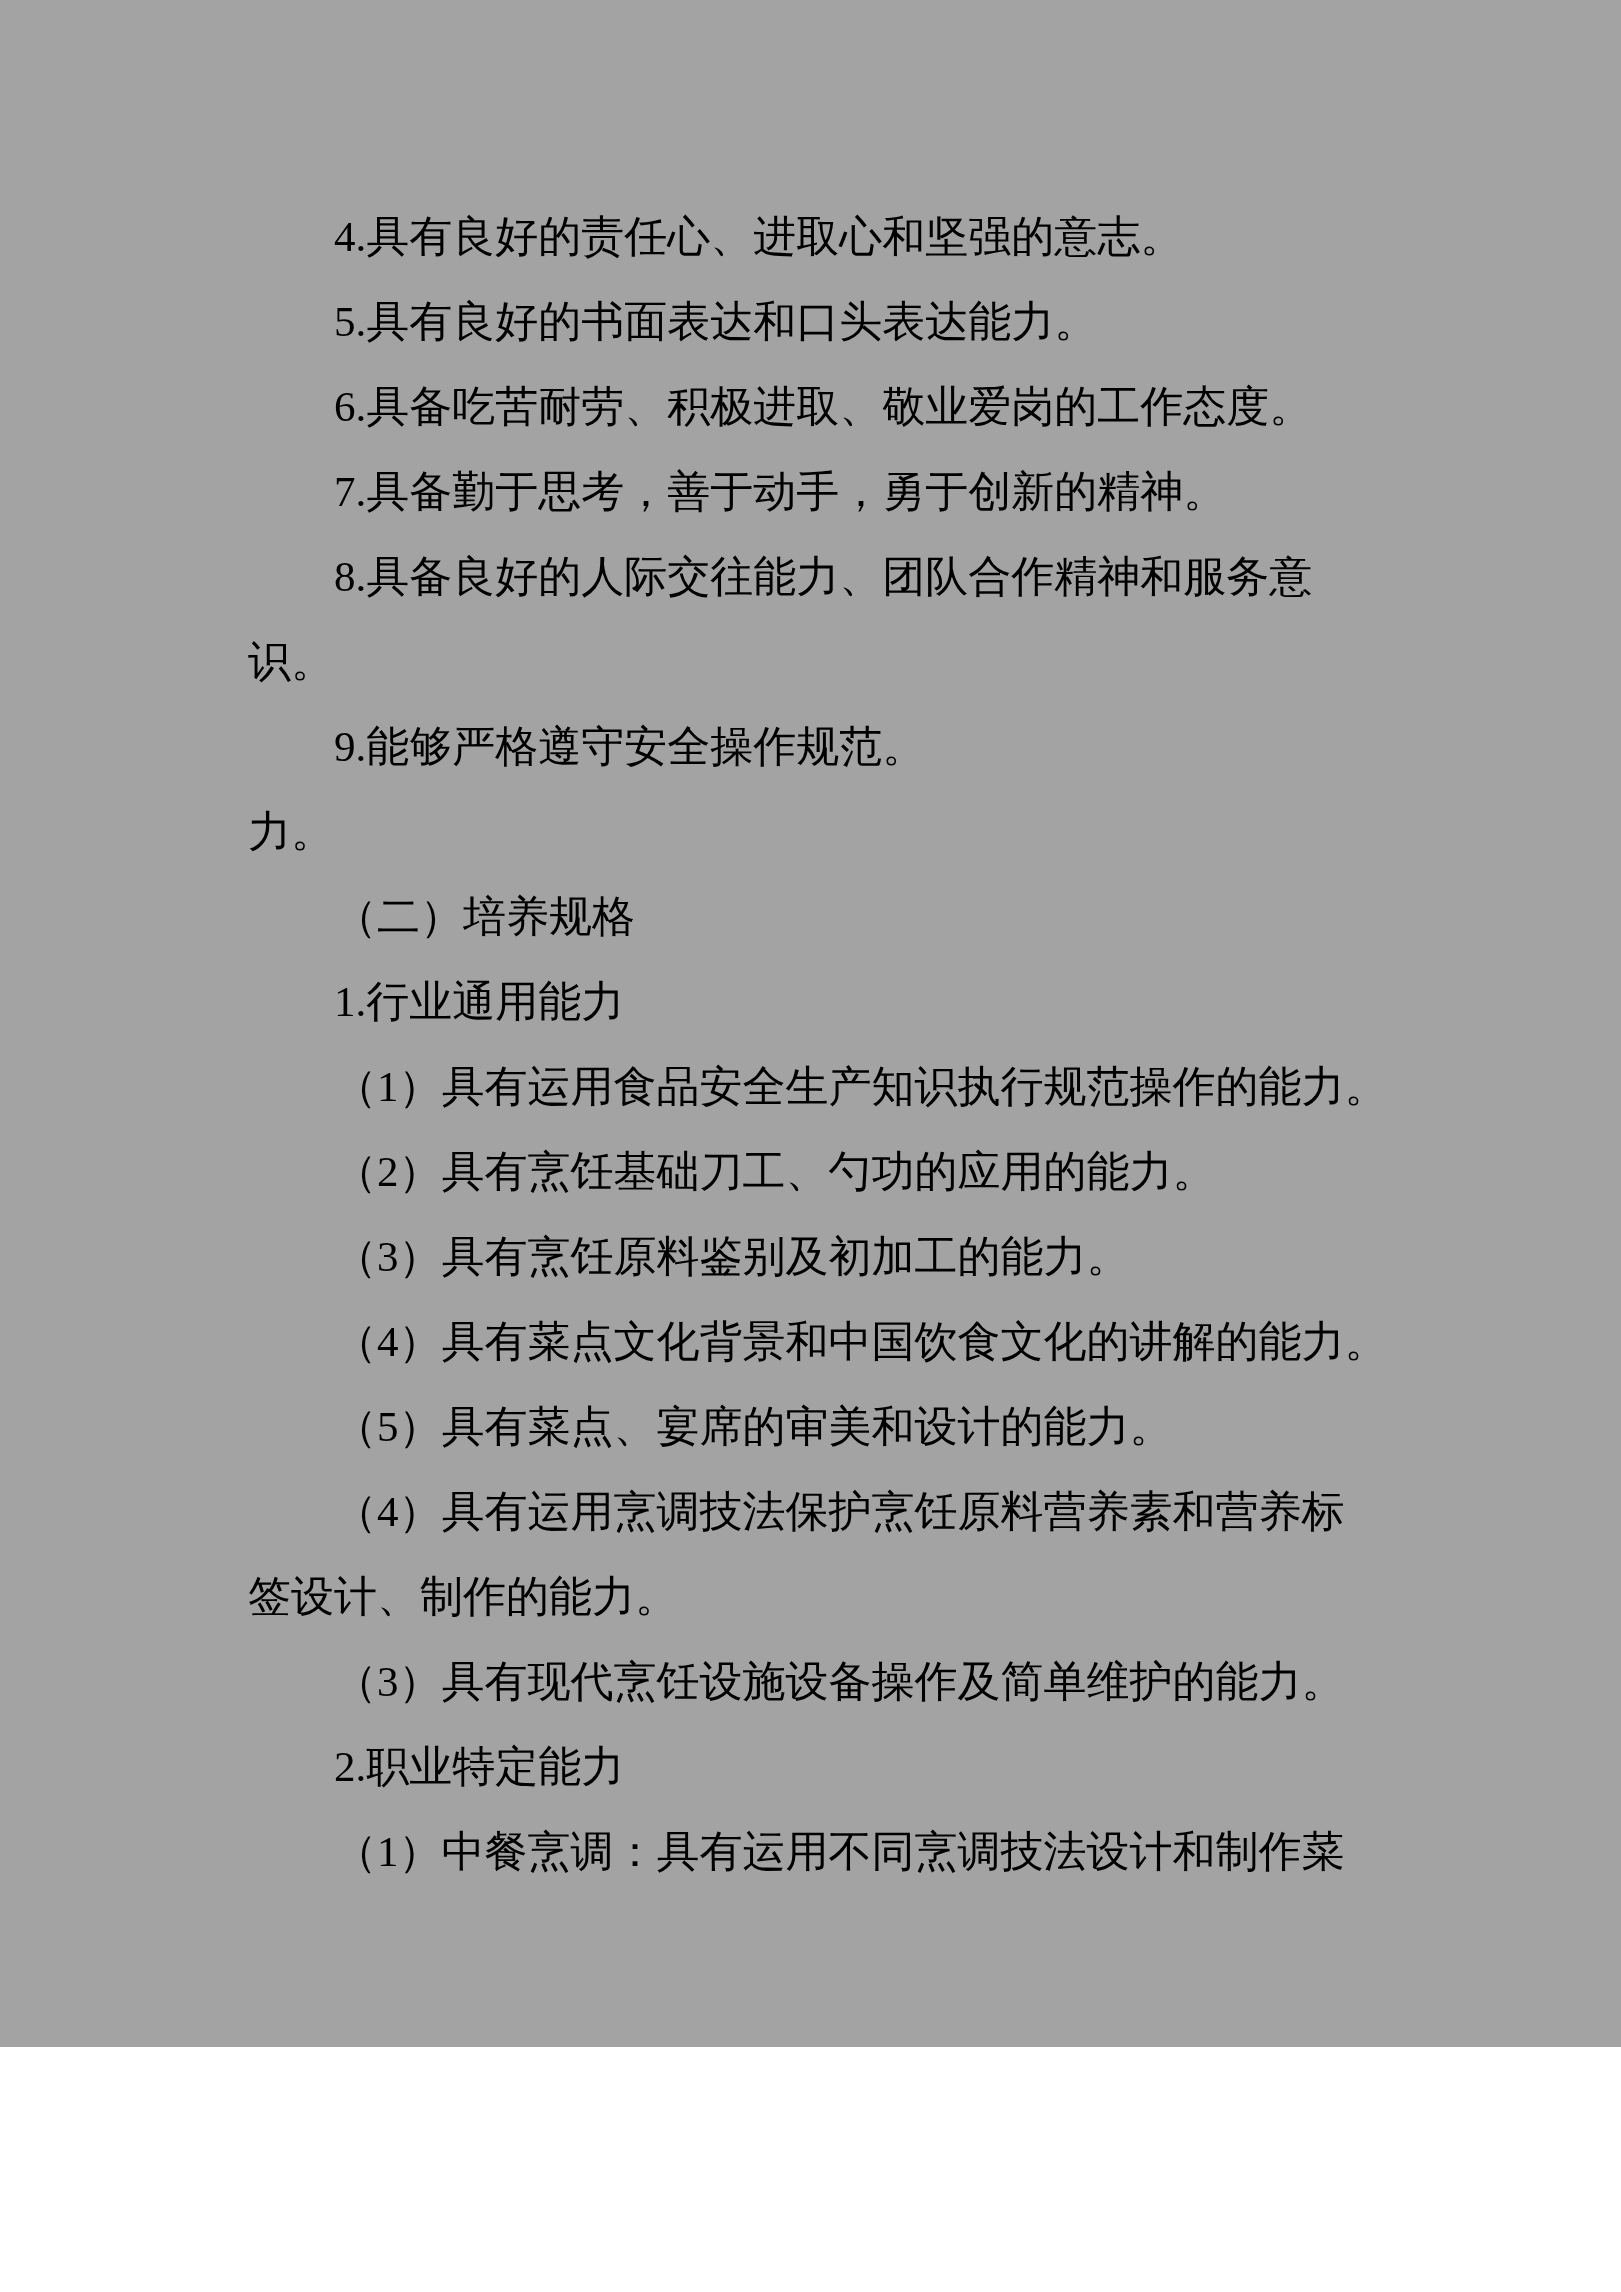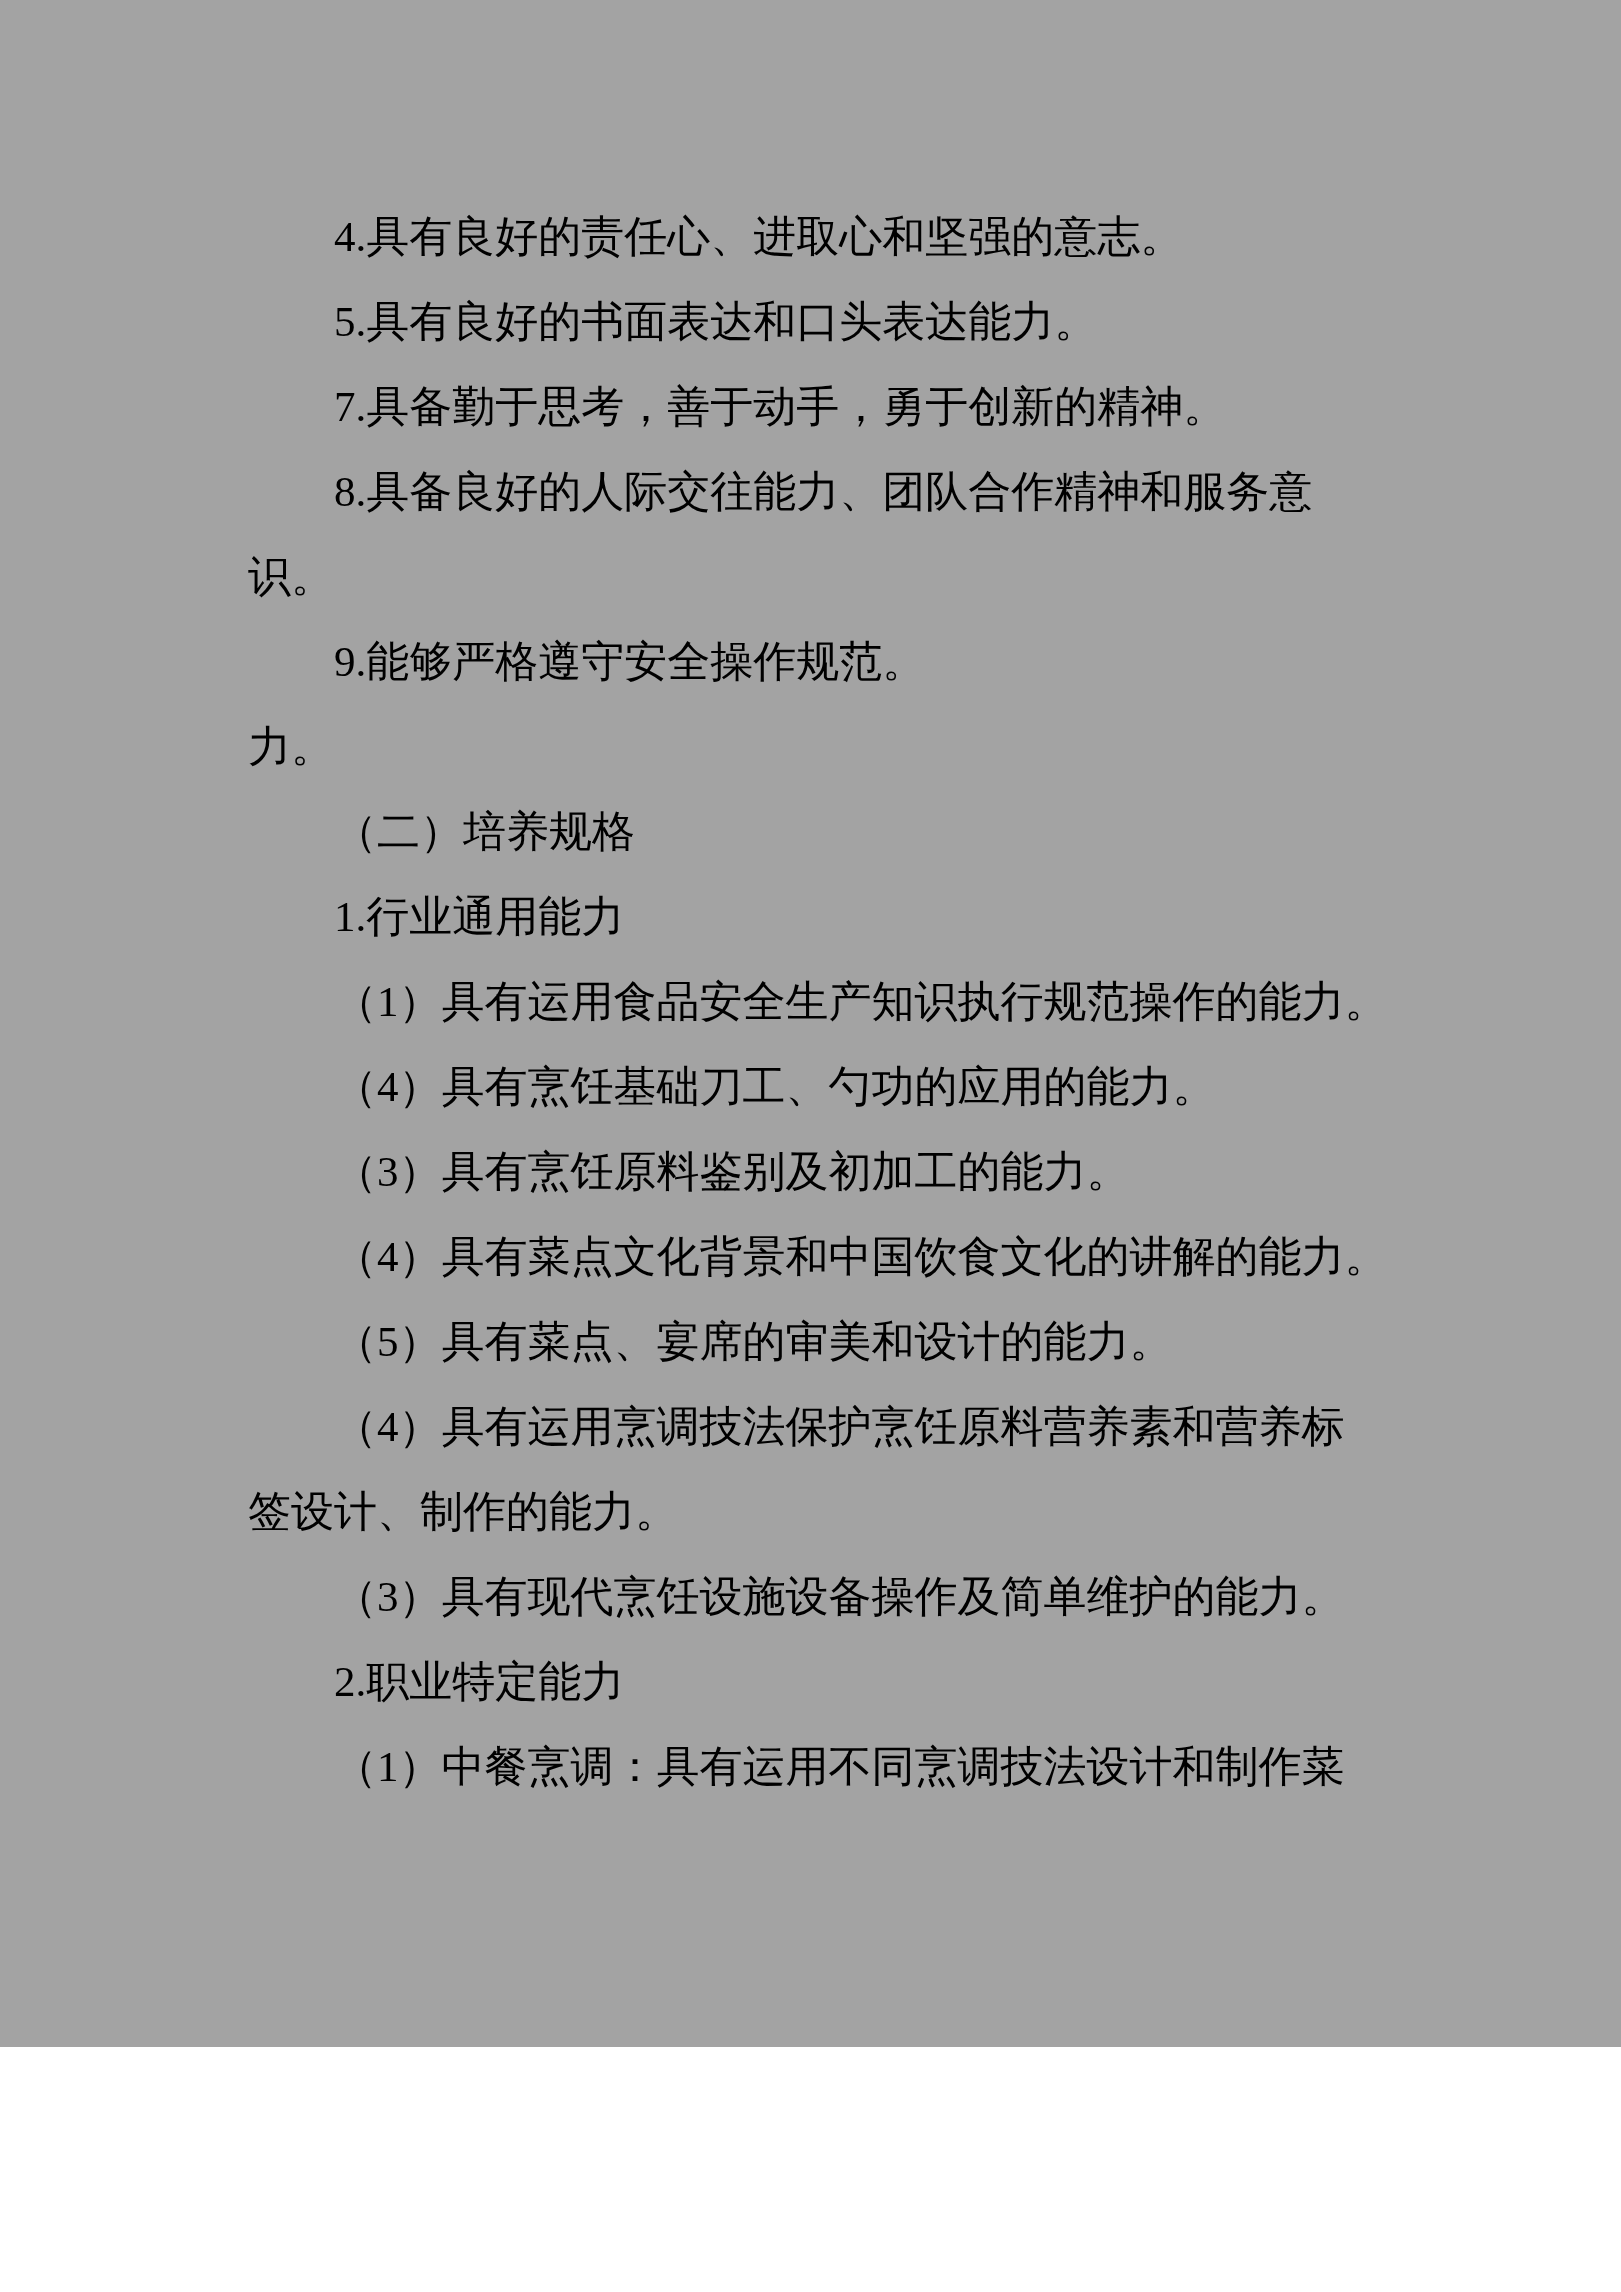--- a/index.html
+++ b/index.html
@@ -58,6 +58,7 @@
   <div class="content">
       <div class="doc-line style-indent">4.具有良好的责任心、进取心和坚强的意志。</div>
       <div class="doc-line style-indent">5.具有良好的书面表达和口头表达能力。</div>
+      <div class="doc-line style-indent">6.具备吃苦耐劳、积极进取、敬业爱岗的工作态度。</div>
       <div class="doc-line style-indent">7.具备勤于思考，善于动手，勇于创新的精神。</div>
       <div class="doc-line style-indent">8.具备良好的人际交往能力、团队合作精神和服务意</div>
       <div class="doc-line style-plain">识。</div>

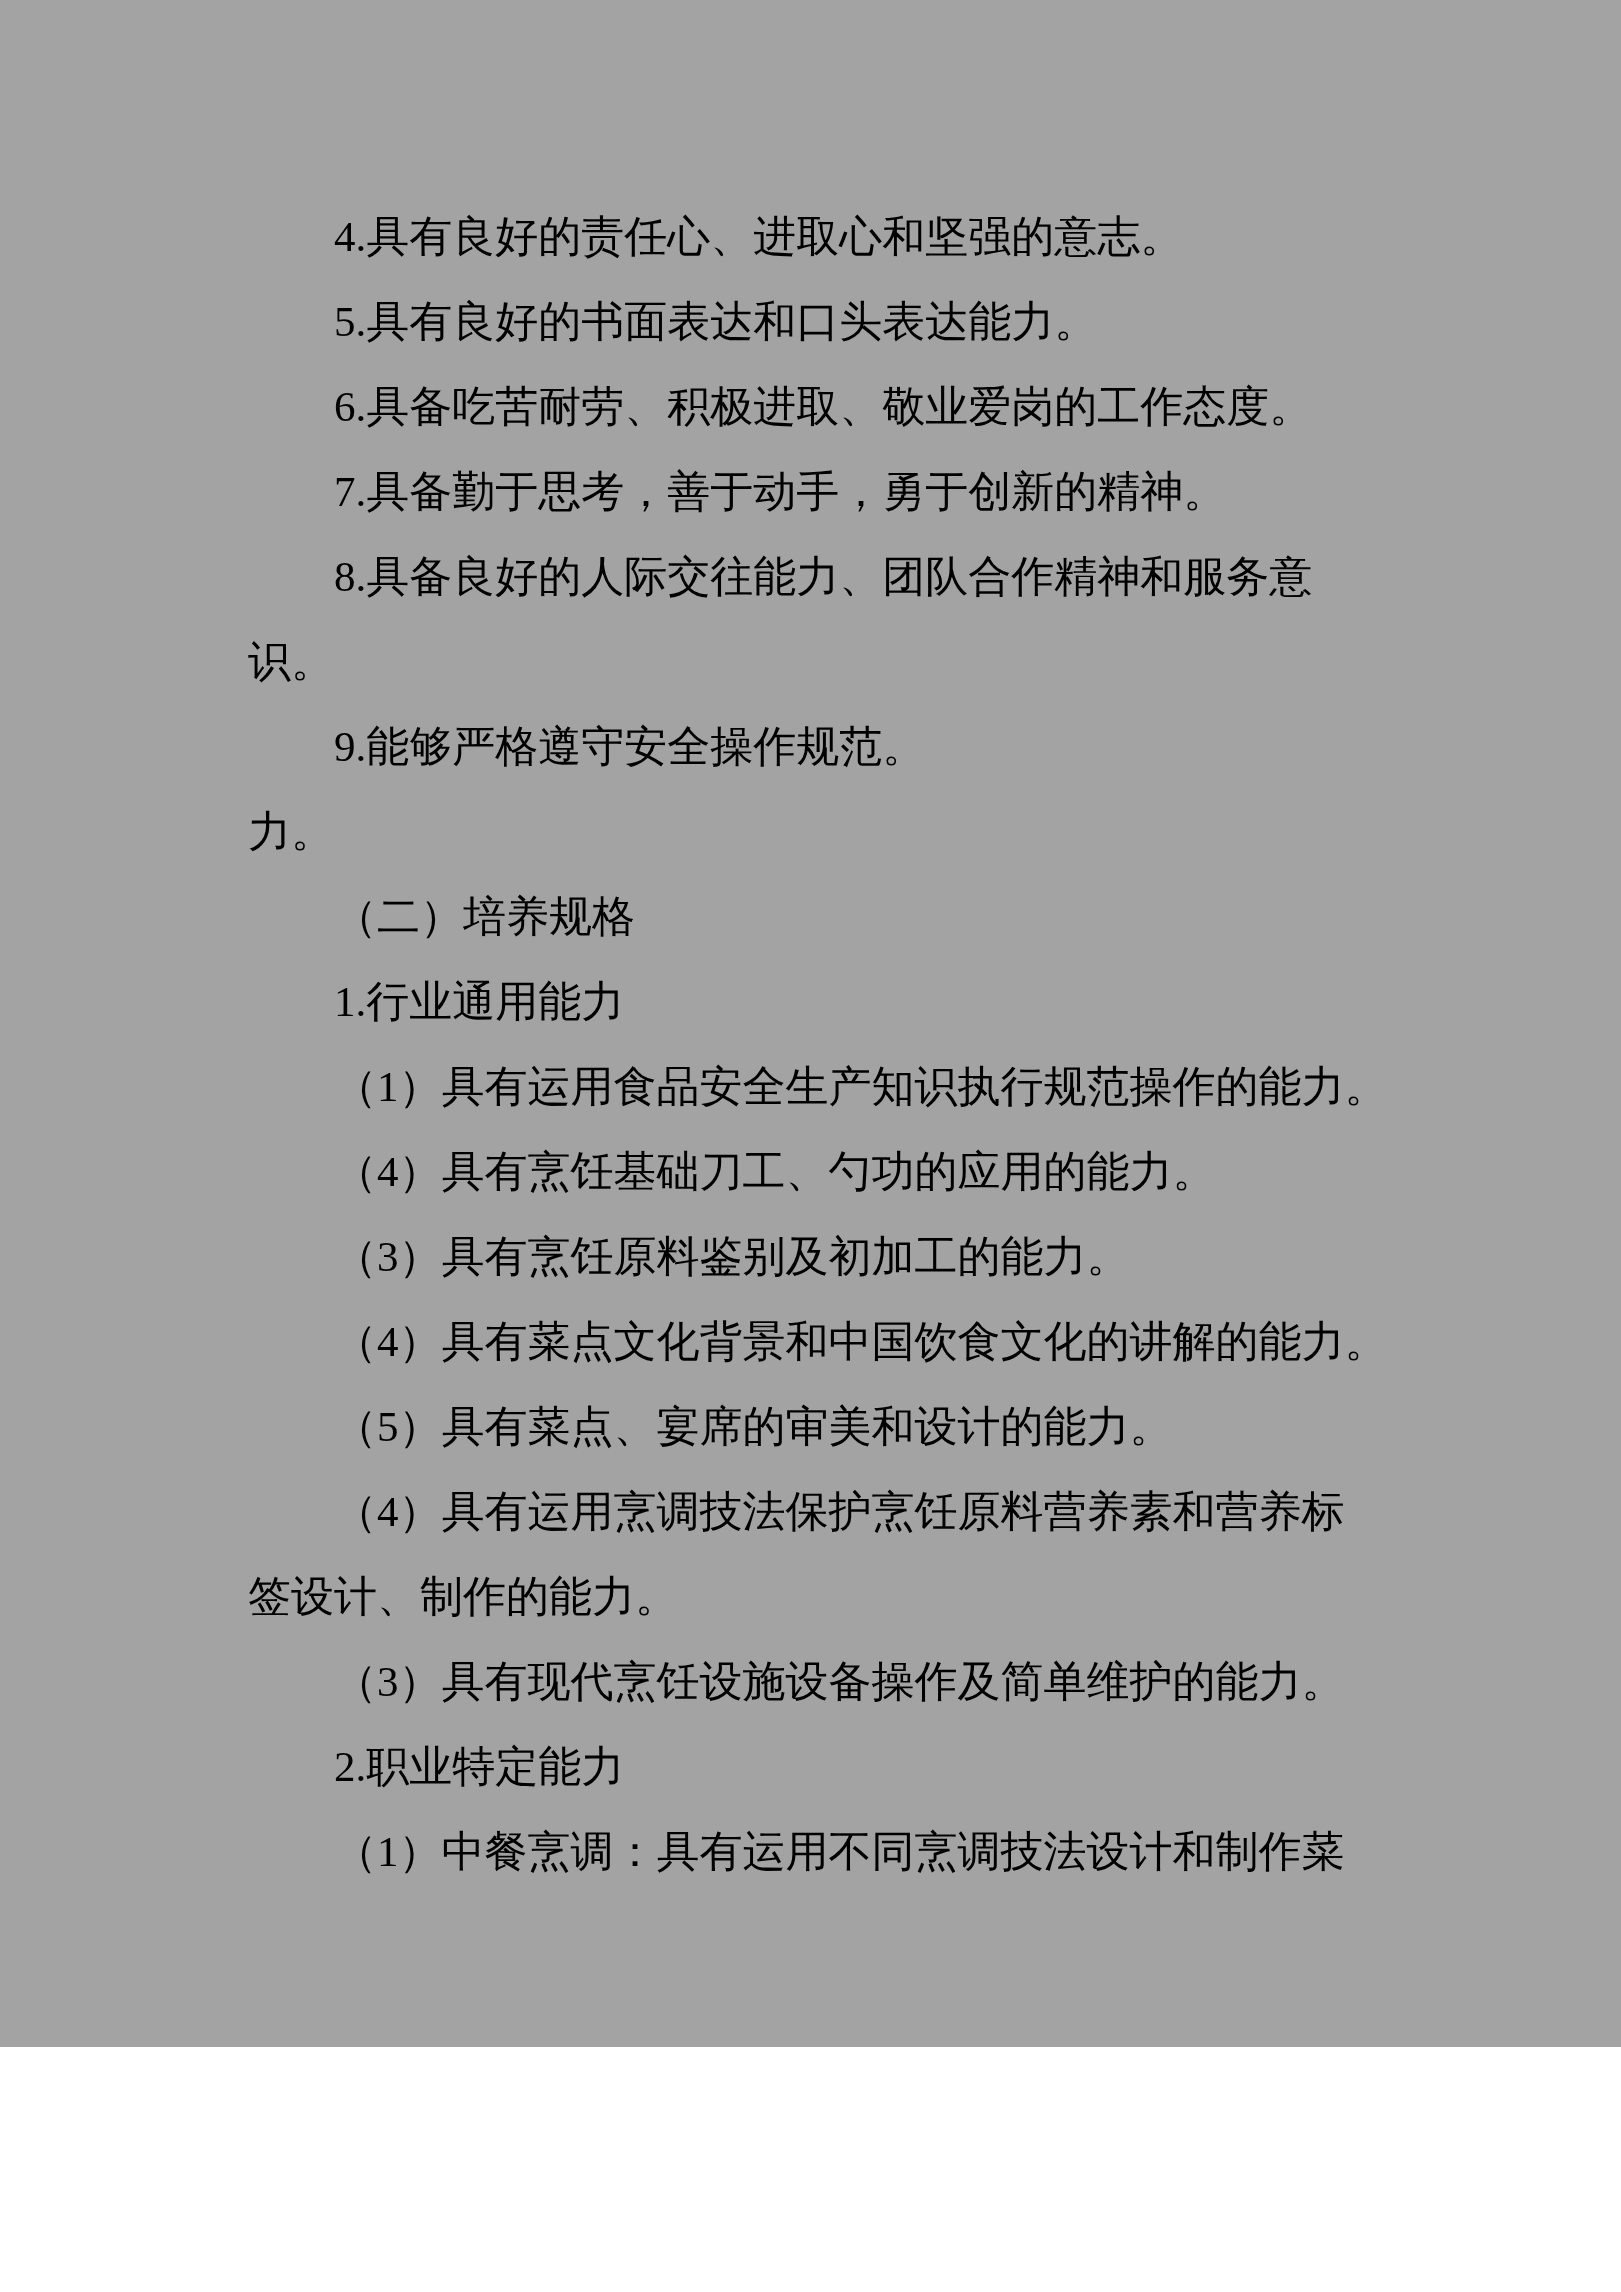--- a/index.html
+++ b/index.html
@@ -67,7 +67,7 @@
       <div class="doc-line style-section">（二）培养规格</div>
       <div class="doc-line style-heading">1.行业通用能力</div>
       <div class="doc-line style-indent">（1）具有运用食品安全生产知识执行规范操作的能力。</div>
-      <div class="doc-line style-indent">（4）具有烹饪基础刀工、勺功的应用的能力。</div>
+      <div class="doc-line style-indent">（2）具有烹饪基础刀工、勺功的应用的能力。</div>
       <div class="doc-line style-indent">（3）具有烹饪原料鉴别及初加工的能力。</div>
       <div class="doc-line style-indent">（4）具有菜点文化背景和中国饮食文化的讲解的能力。</div>
       <div class="doc-line style-indent">（5）具有菜点、宴席的审美和设计的能力。</div>

